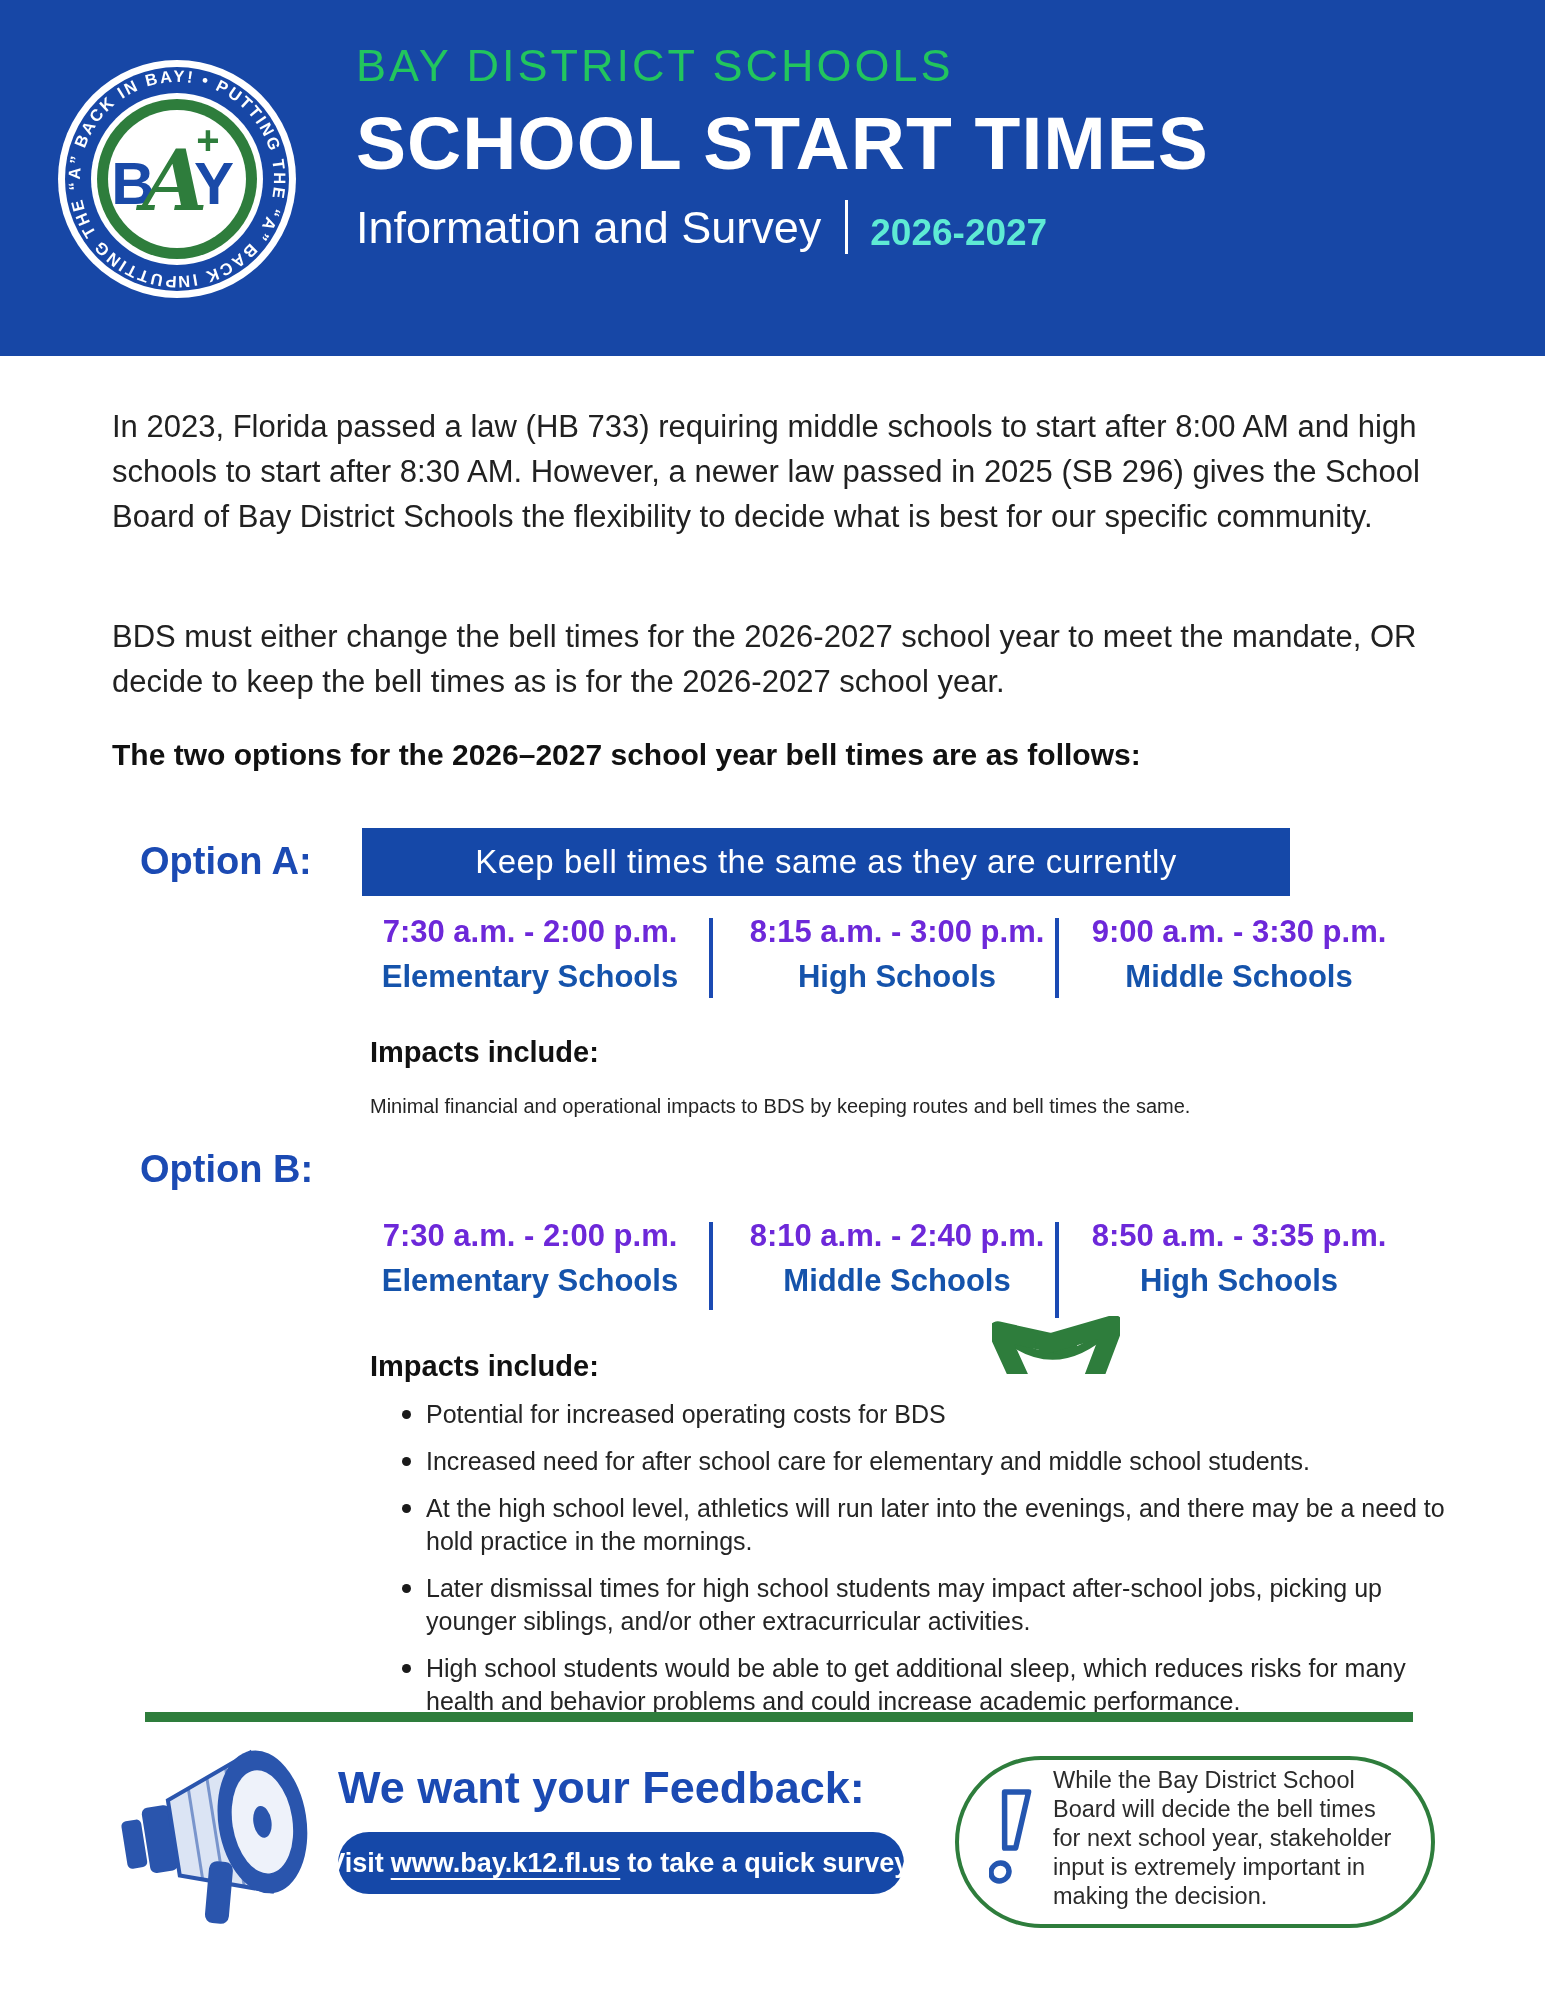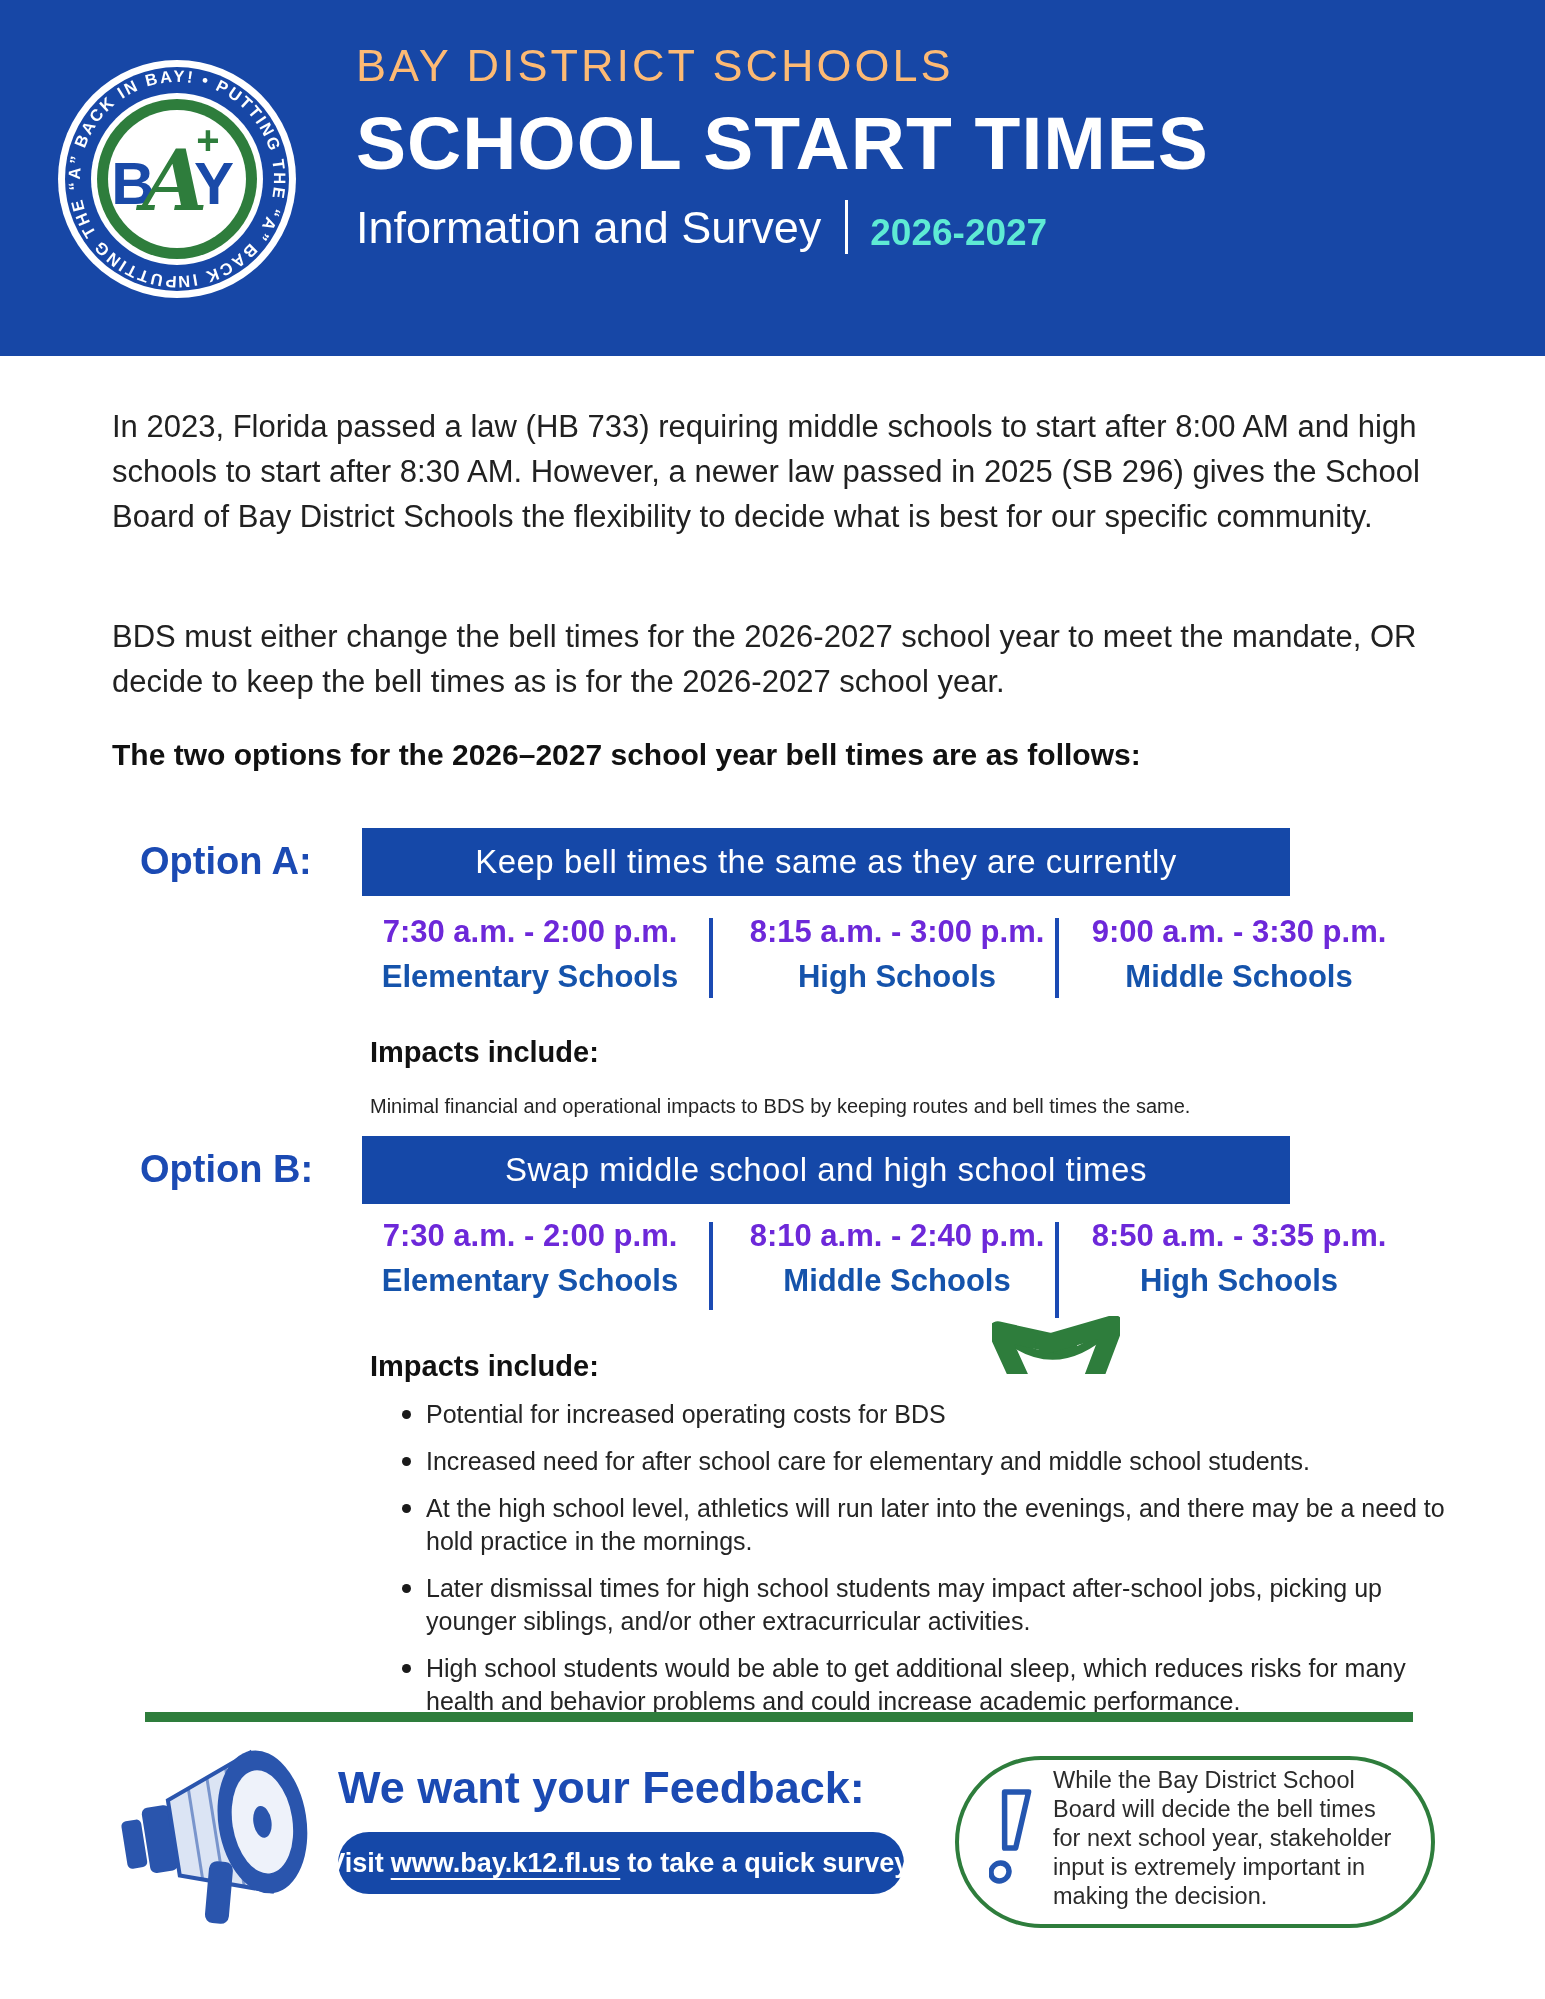--- a/index.html
+++ b/index.html
@@ -18,7 +18,7 @@
   .badge { position:absolute; left:56px; top:58px; width:242px; height:242px; }
   .header-text { position:absolute; left:356px; top:40px; color:#fff; }
   .kicker {
-    font-size:45px; font-weight:400; letter-spacing:3px; color:#fdba74;
+    font-size:45px; font-weight:400; letter-spacing:3px; color:#22c55e;
   }
   .main-title {
     margin-top:8px; font-size:75px; font-weight:800; letter-spacing:1px; color:#ffffff;

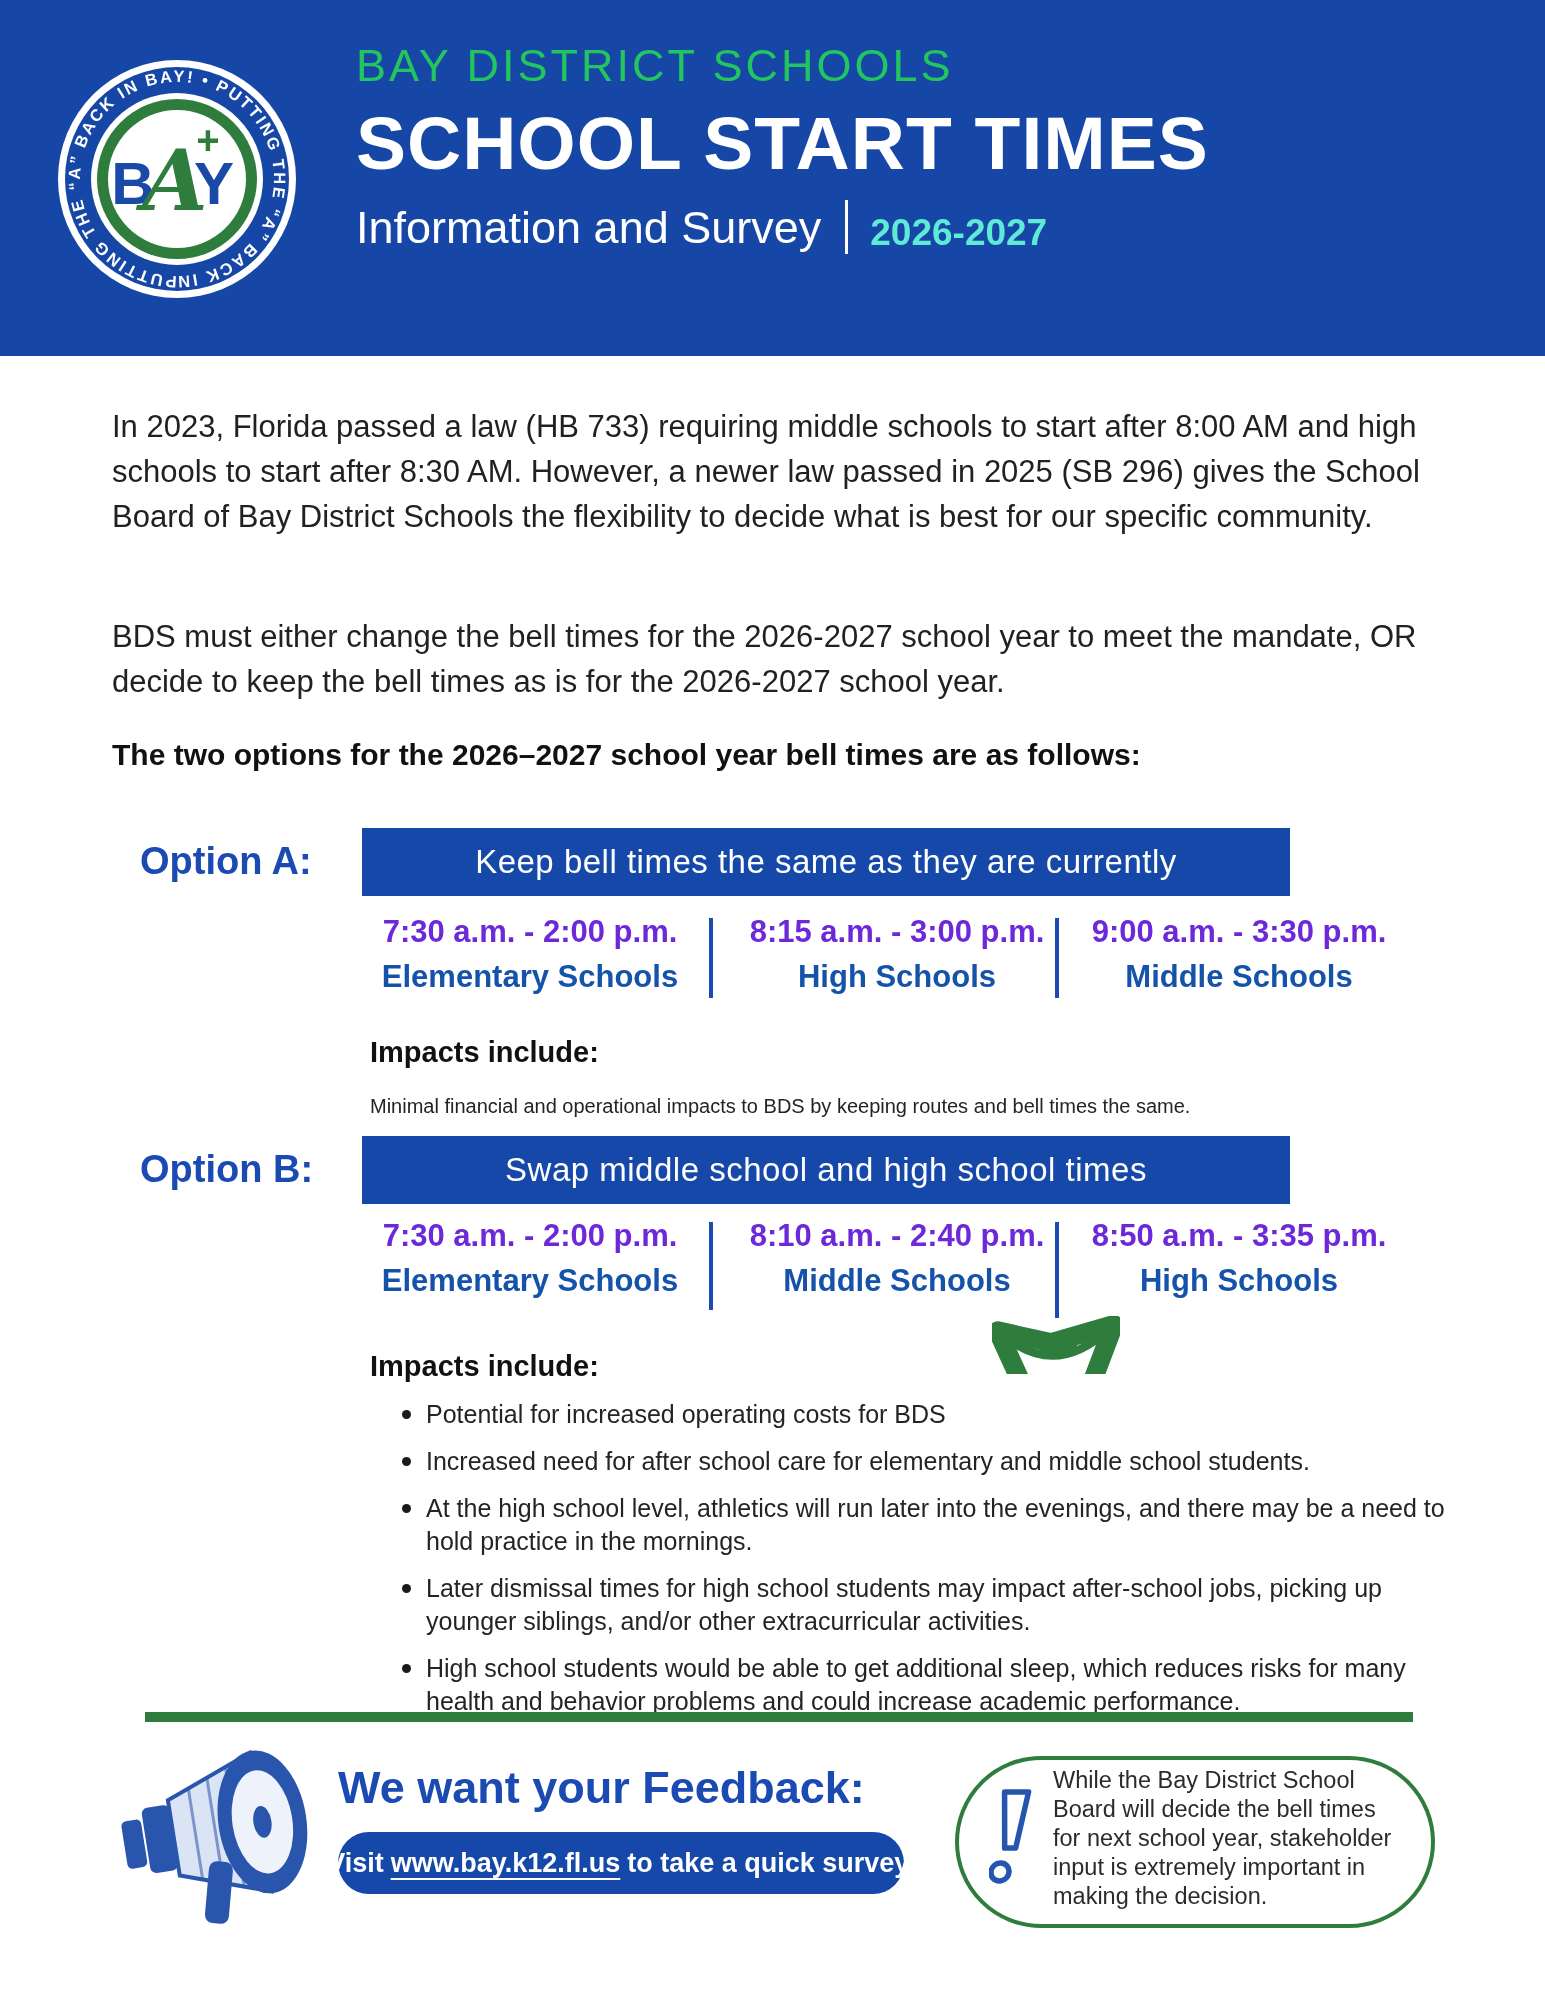--- a/index.html
+++ b/index.html
@@ -175,7 +175,6 @@
   <div class="impact-text">Minimal financial and operational impacts to BDS by keeping routes and bell times the same.</div>
 
   <div class="option-label label-b">Option B:</div>
-  <div class="option-bar bar-b">Swap middle school and high school times</div>
 
   <div class="row-b">
     <div class="times-col c1">

